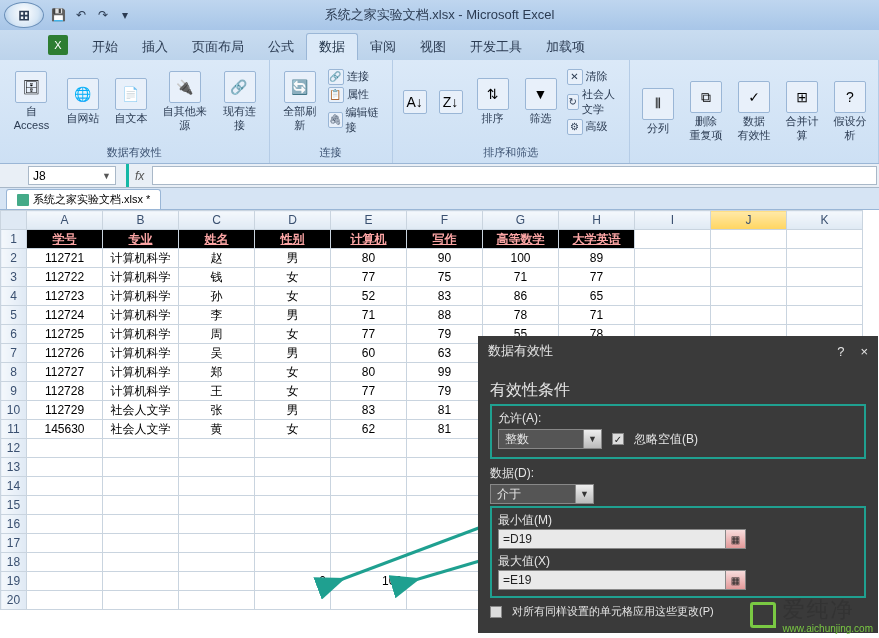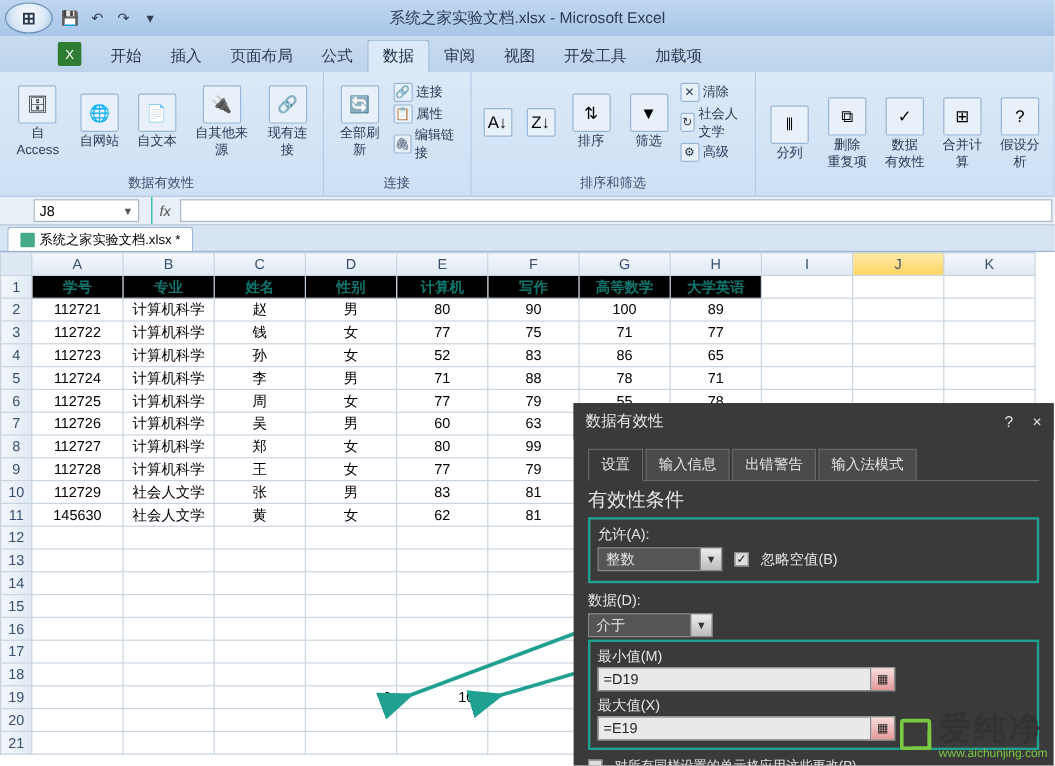--- a/index.html
+++ b/index.html
@@ -36,7 +36,7 @@
   .formula-area { display: flex; height: 24px; border-bottom: 1px solid #a9b8c8; background: #e9eff6; align-items: stretch; }
   .name-box { width: 88px; border-right: 1px solid #a9b8c8; background: #fff; display: flex; align-items: center; padding: 0 4px; justify-content: space-between; margin: 2px 0 2px 28px; border:1px solid #a9b8c8; }
   .name-box-arrow { font-size: 9px; color: #555; }
-  .fx-area { display: flex; align-items: center; padding: 0 6px; gap: 8px; border-left:1px solid #14b8a6; margin-left:10px;}
+  .fx-area { display: flex; align-items: center; padding: 0 6px; gap: 8px; border-left:3px solid #14b8a6; margin-left:10px;}
   .fx-label { font-style: italic; color: #555; }
   .formula-input { flex: 1; background: #fff; margin: 2px; border: 1px solid #a9b8c8; }
   

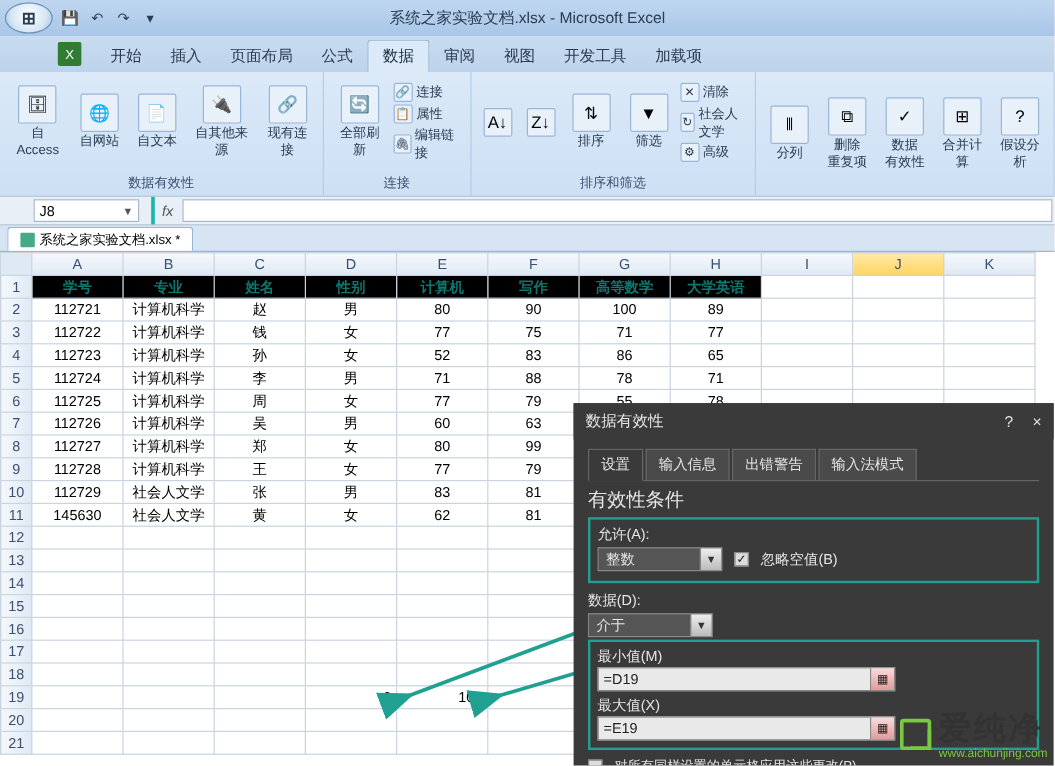--- a/index.html
+++ b/index.html
@@ -53,7 +53,7 @@
   .colhead.sel { background: linear-gradient(#ffe9a8,#ffd560); }
   .rowhead { background: linear-gradient(90deg,#f4f8fc,#dfe9f4); color: #3a5070; width: 26px; font-weight: normal; }
   .corner { background: #dfe9f4; width: 26px; }
-  .hdr { background: #000; color: #0f766e; font-weight: bold; }
+  .hdr { background: #000; color: #fca5a5; font-weight: bold; text-decoration: underline; }
   .cell-blank {}
   
   

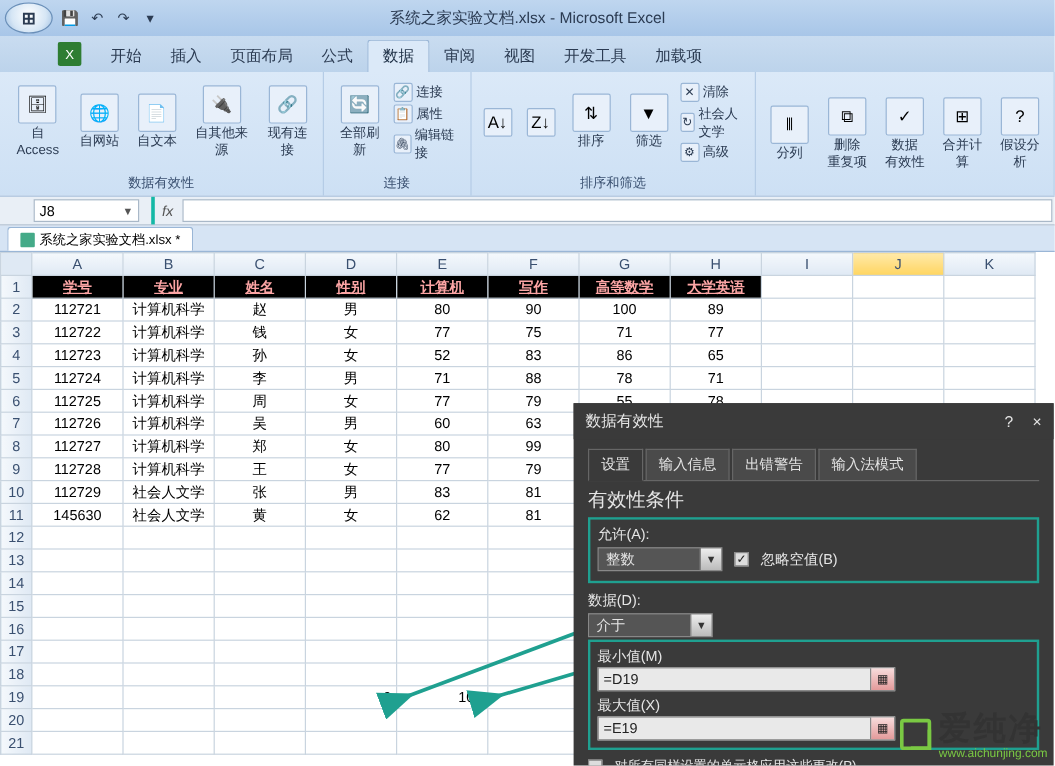--- a/index.html
+++ b/index.html
@@ -576,12 +576,6 @@
     </span>
   </div>
   <div class="dlg-body">
-    <div class="dlg-tabs">
-      <div class="dlg-tab active">设置</div>
-      <div class="dlg-tab">输入信息</div>
-      <div class="dlg-tab">出错警告</div>
-      <div class="dlg-tab">输入法模式</div>
-    </div>
     <div class="fieldset-label">有效性条件</div>
     <div class="box-hl">
       <div>允许(A):</div>

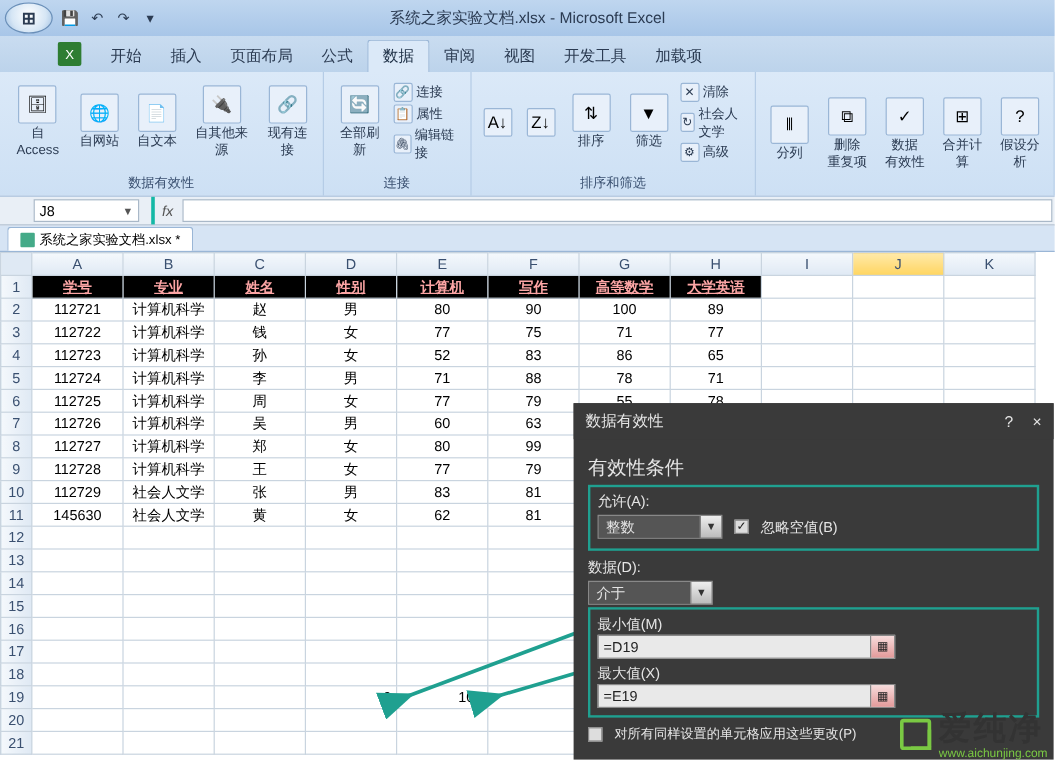--- a/index.html
+++ b/index.html
@@ -539,20 +539,6 @@
           <td style="text-align:center;padding-right:4px;"></td>
           <td style="text-align:center;padding-right:4px;"></td>
         </tr>
-        <tr>
-          <th class="rowhead">21</th>
-          <td style="text-align:center;padding-right:4px;"></td>
-          <td style="text-align:center;padding-right:4px;"></td>
-          <td style="text-align:center;padding-right:4px;"></td>
-          <td style="text-align:center;padding-right:4px;"></td>
-          <td style="text-align:center;padding-right:4px;"></td>
-          <td style="text-align:center;padding-right:4px;"></td>
-          <td style="text-align:center;padding-right:4px;"></td>
-          <td style="text-align:center;padding-right:4px;"></td>
-          <td style="text-align:center;padding-right:4px;"></td>
-          <td style="text-align:center;padding-right:4px;"></td>
-          <td style="text-align:center;padding-right:4px;"></td>
-        </tr>
       </tbody>
     </table>
 

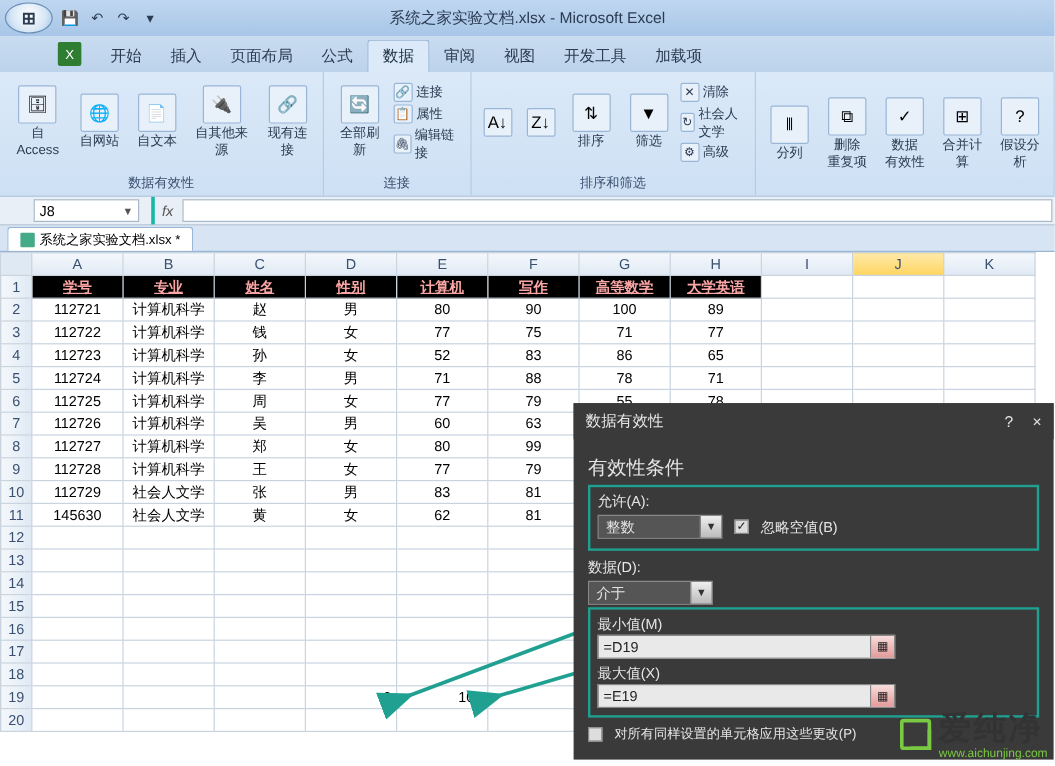--- a/index.html
+++ b/index.html
@@ -81,7 +81,7 @@
   .wmk { position: absolute; right: 6px; bottom: 4px; display:flex;align-items:center;gap:6px; color:#444; }
   .wmk-logo { width:26px;height:26px;border:3px solid #7ac943;border-radius:3px;position:relative; }
   .wmk-logo::after{content:"";position:absolute;right:-3px;bottom:-3px;width:14px;height:14px;border-right:3px solid #7ac943;border-bottom:3px solid #7ac943;transform:rotate(0deg);}
-  .wmk-main{font-size:27px;font-weight:700;color:#333;letter-spacing:2px;}
+  .wmk-main{font-size:22px;font-weight:400;color:#333;letter-spacing:2px;}
   .wmk-sub{font-size:10px;color:#7ac943;margin-top:-2px;}
 </style>
 </head>

